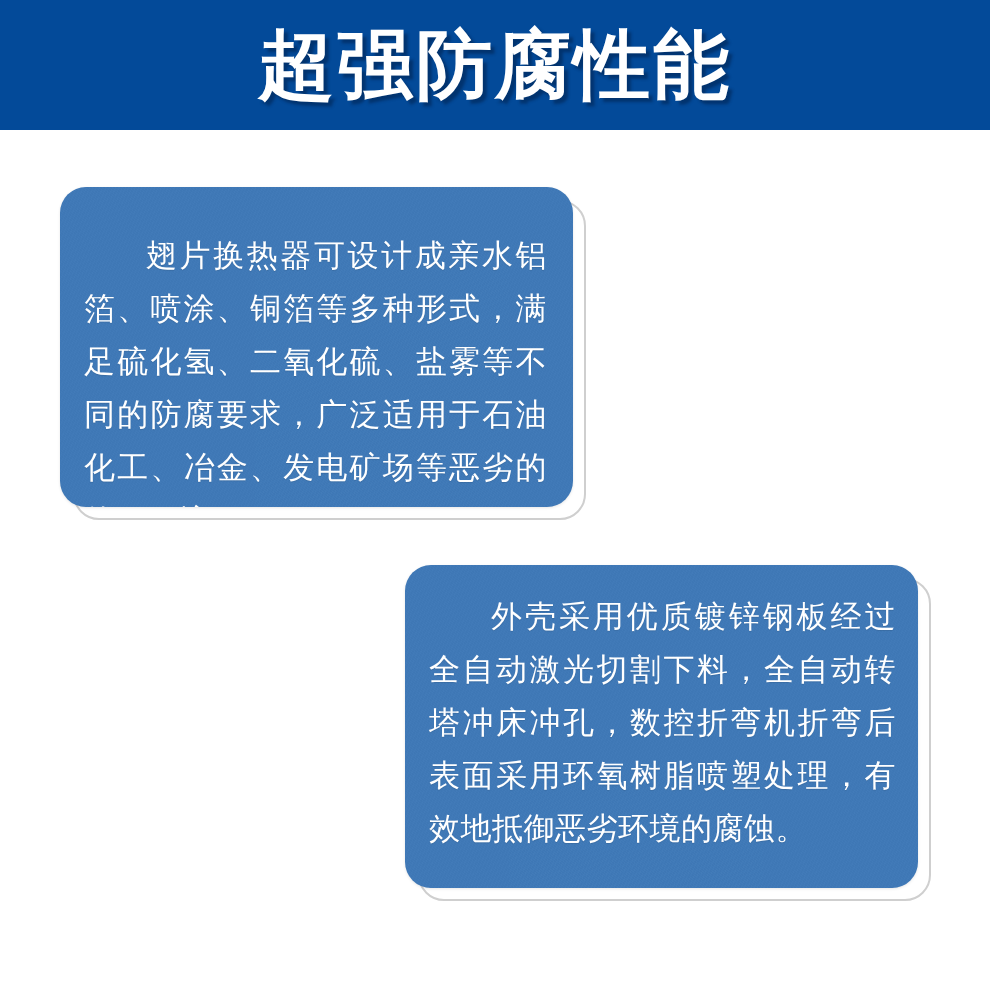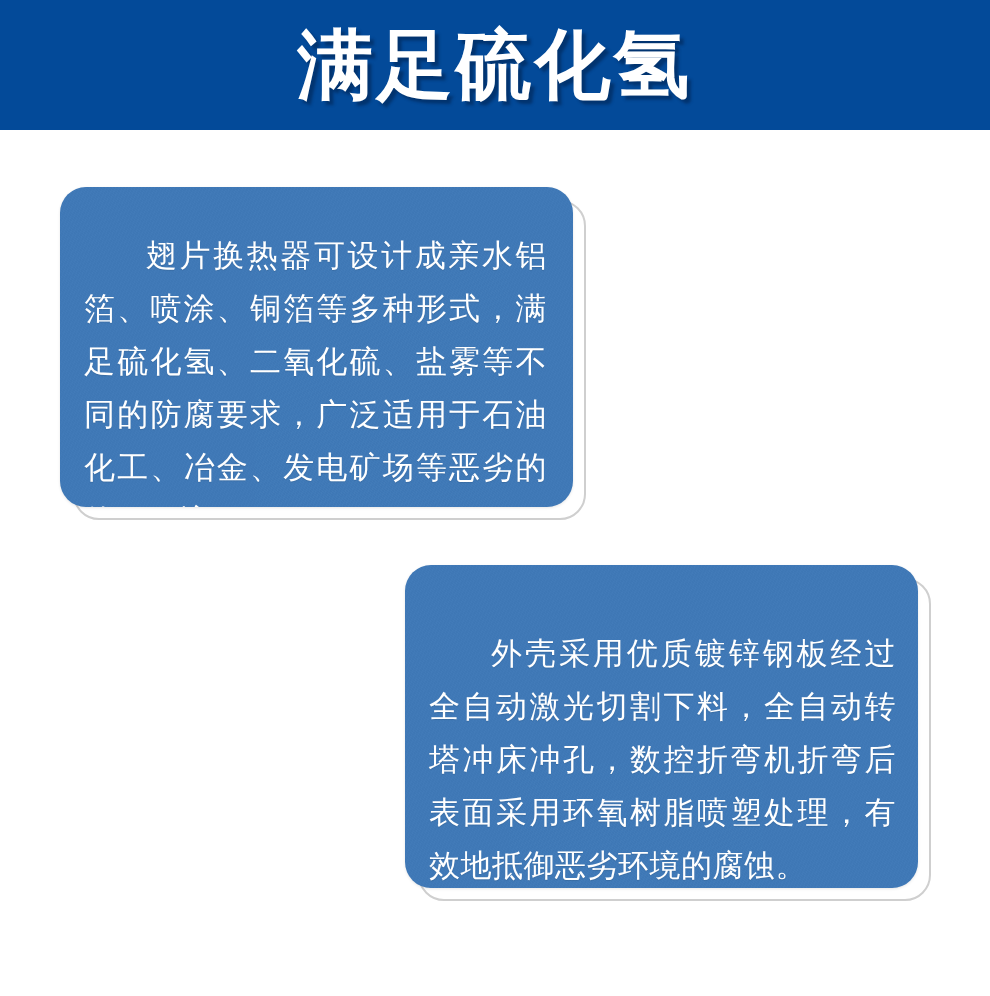--- a/index.html
+++ b/index.html
@@ -114,7 +114,7 @@
 <body>
 
 <div class="banner">
-  <div class="banner-title">满足硫化氢</div>
+  <div class="banner-title">超强防腐性能</div>
 </div>
 
 <div class="card-wrap" id="card-one-wrap">

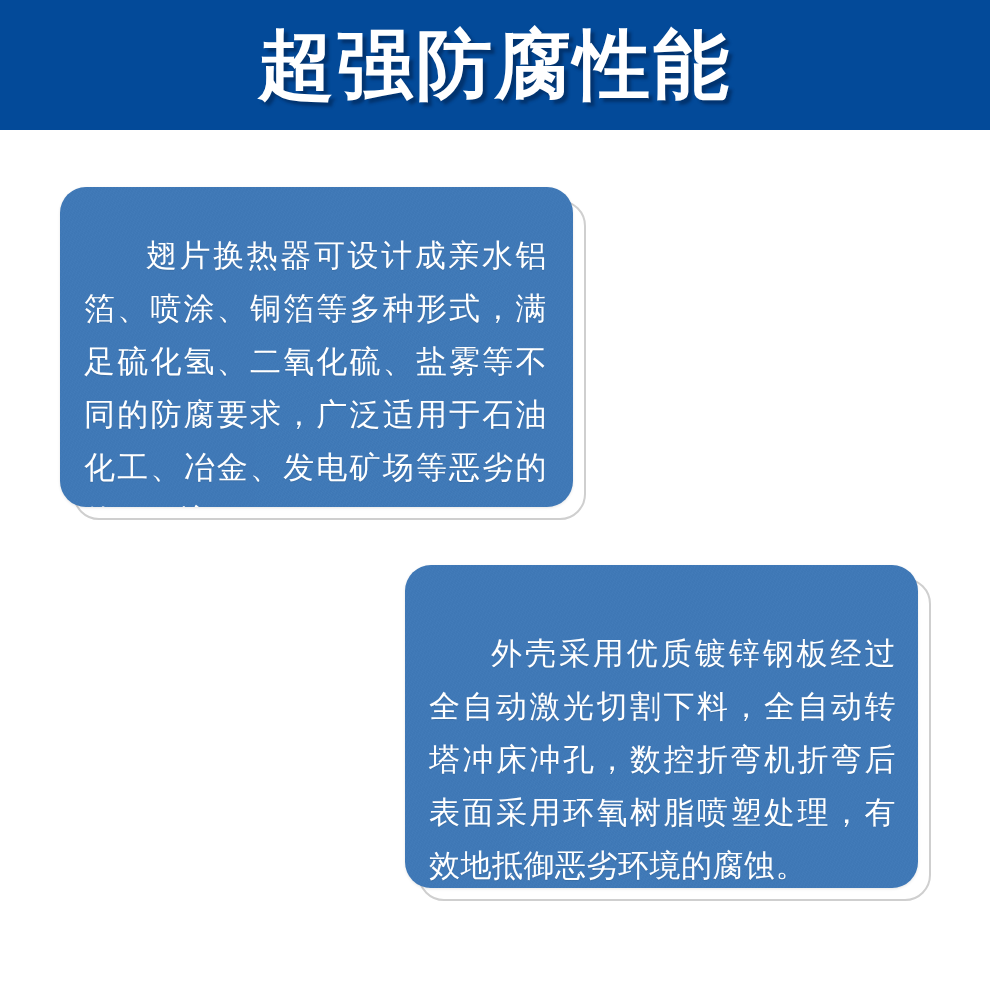--- a/index.html
+++ b/index.html
@@ -107,7 +107,7 @@
     height: 323px;
   }
   #card-two .card-text {
-    padding: 62px 22px 0 24px;
+    padding: 25px 22px 0 24px;
   }
 </style>
 </head>

